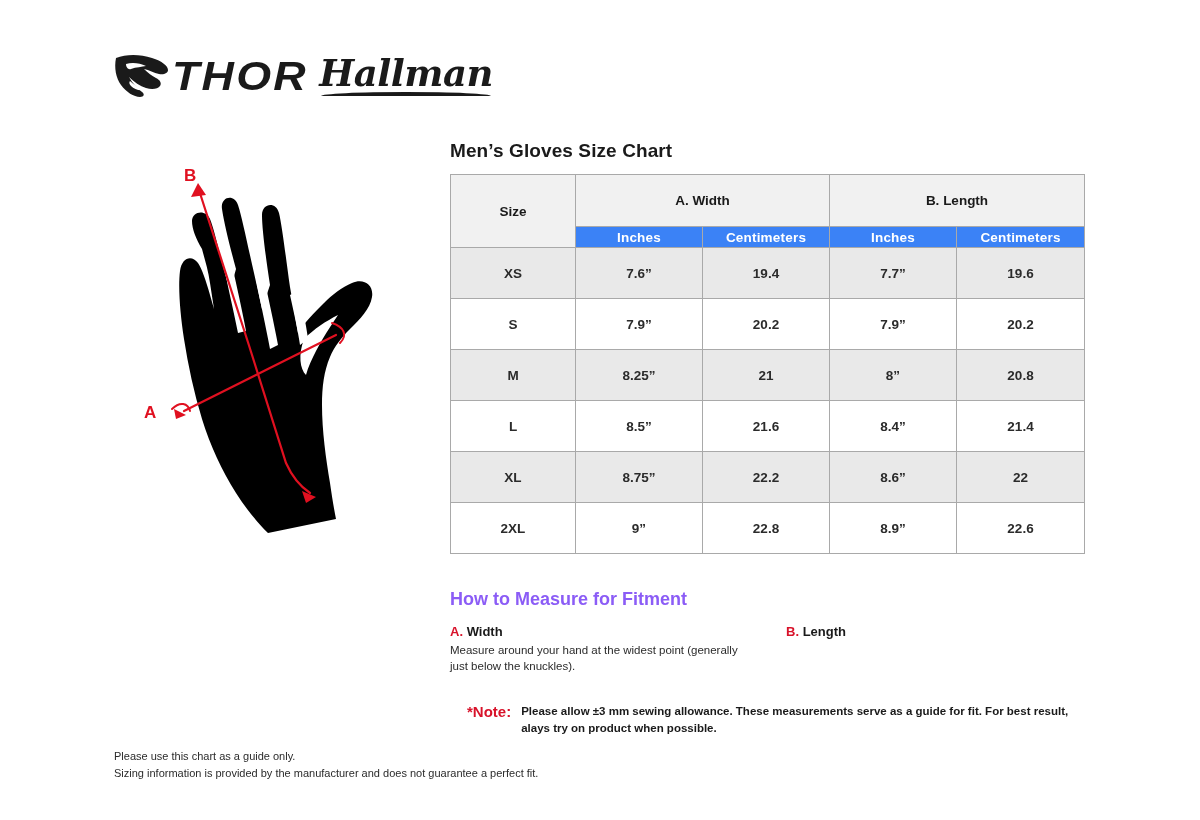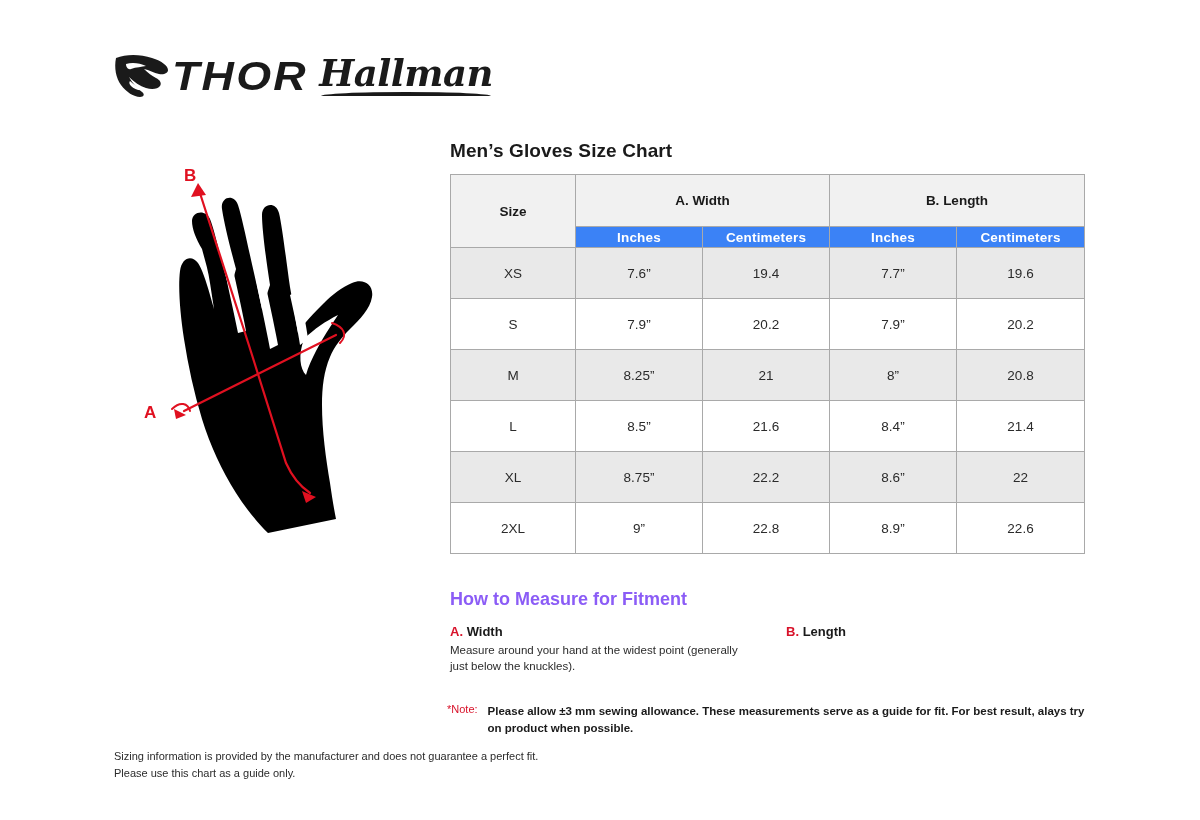--- a/index.html
+++ b/index.html
@@ -90,7 +90,7 @@
     vertical-align: middle;
     font-size: 13.5px;
     color: #2b2b2b;
-    font-weight: 400;
+    font-weight: 700;
   }
   #size-table th {
     font-weight: 700;

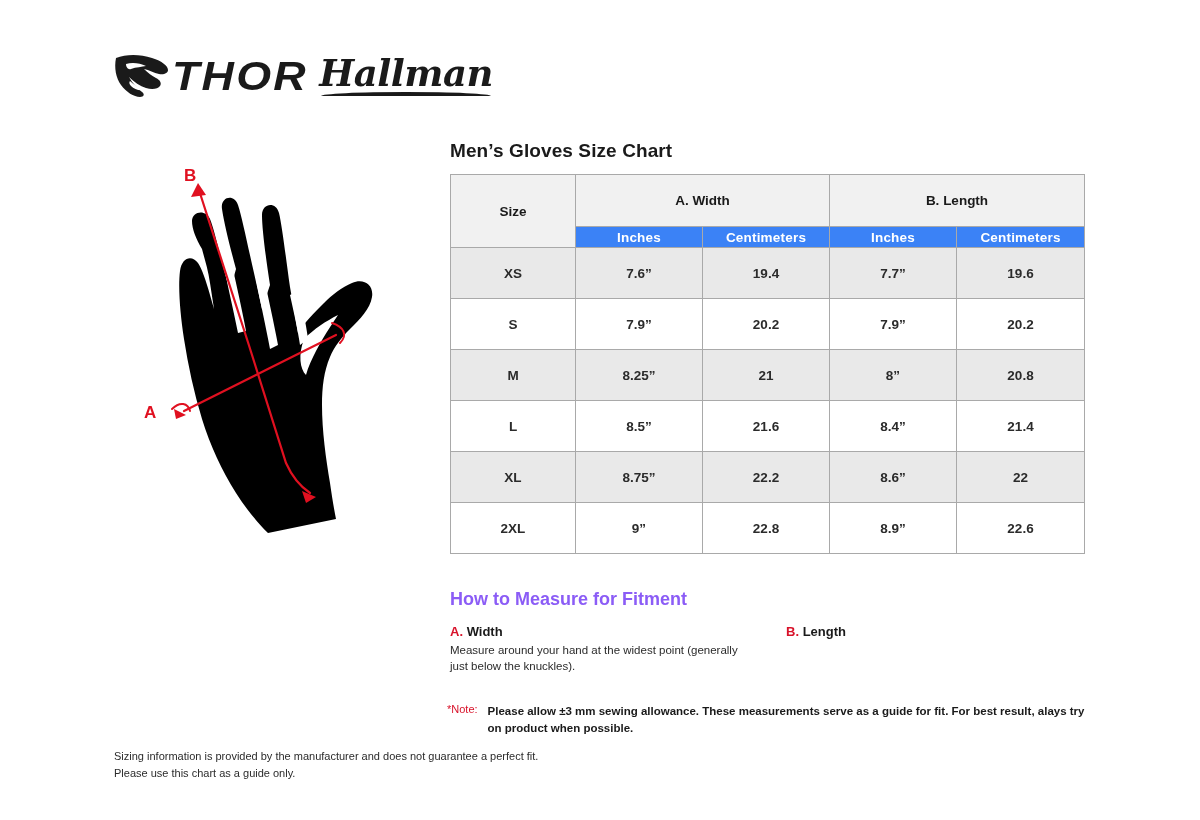--- a/index.html
+++ b/index.html
@@ -153,10 +153,11 @@
   }
   #note-label {
     color: #d8122a;
-    font-weight: 400;
-    font-size: 11px;
+    font-weight: 700;
+    font-size: 15px;
     white-space: nowrap;
     flex: 0 0 auto;
+    margin-left: 20px;
   }
   #note-text {
     font-size: 11.5px;

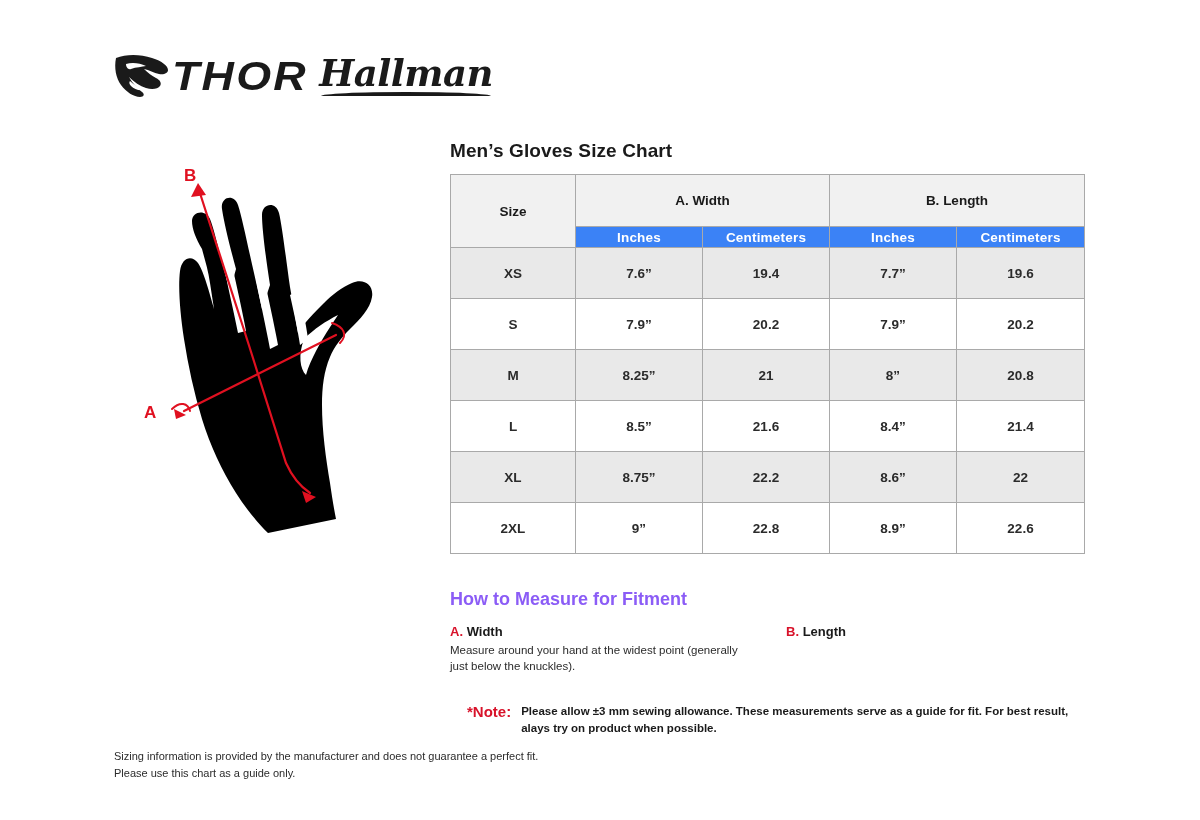--- a/index.html
+++ b/index.html
@@ -359,8 +359,8 @@
   </div>
 
   <div id="footer">
+    <div>Please use this chart as a guide only.</div>
     <div>Sizing information is provided by the manufacturer and does not guarantee a perfect fit.</div>
-    <div>Please use this chart as a guide only.</div>
   </div>
 
 </div>

